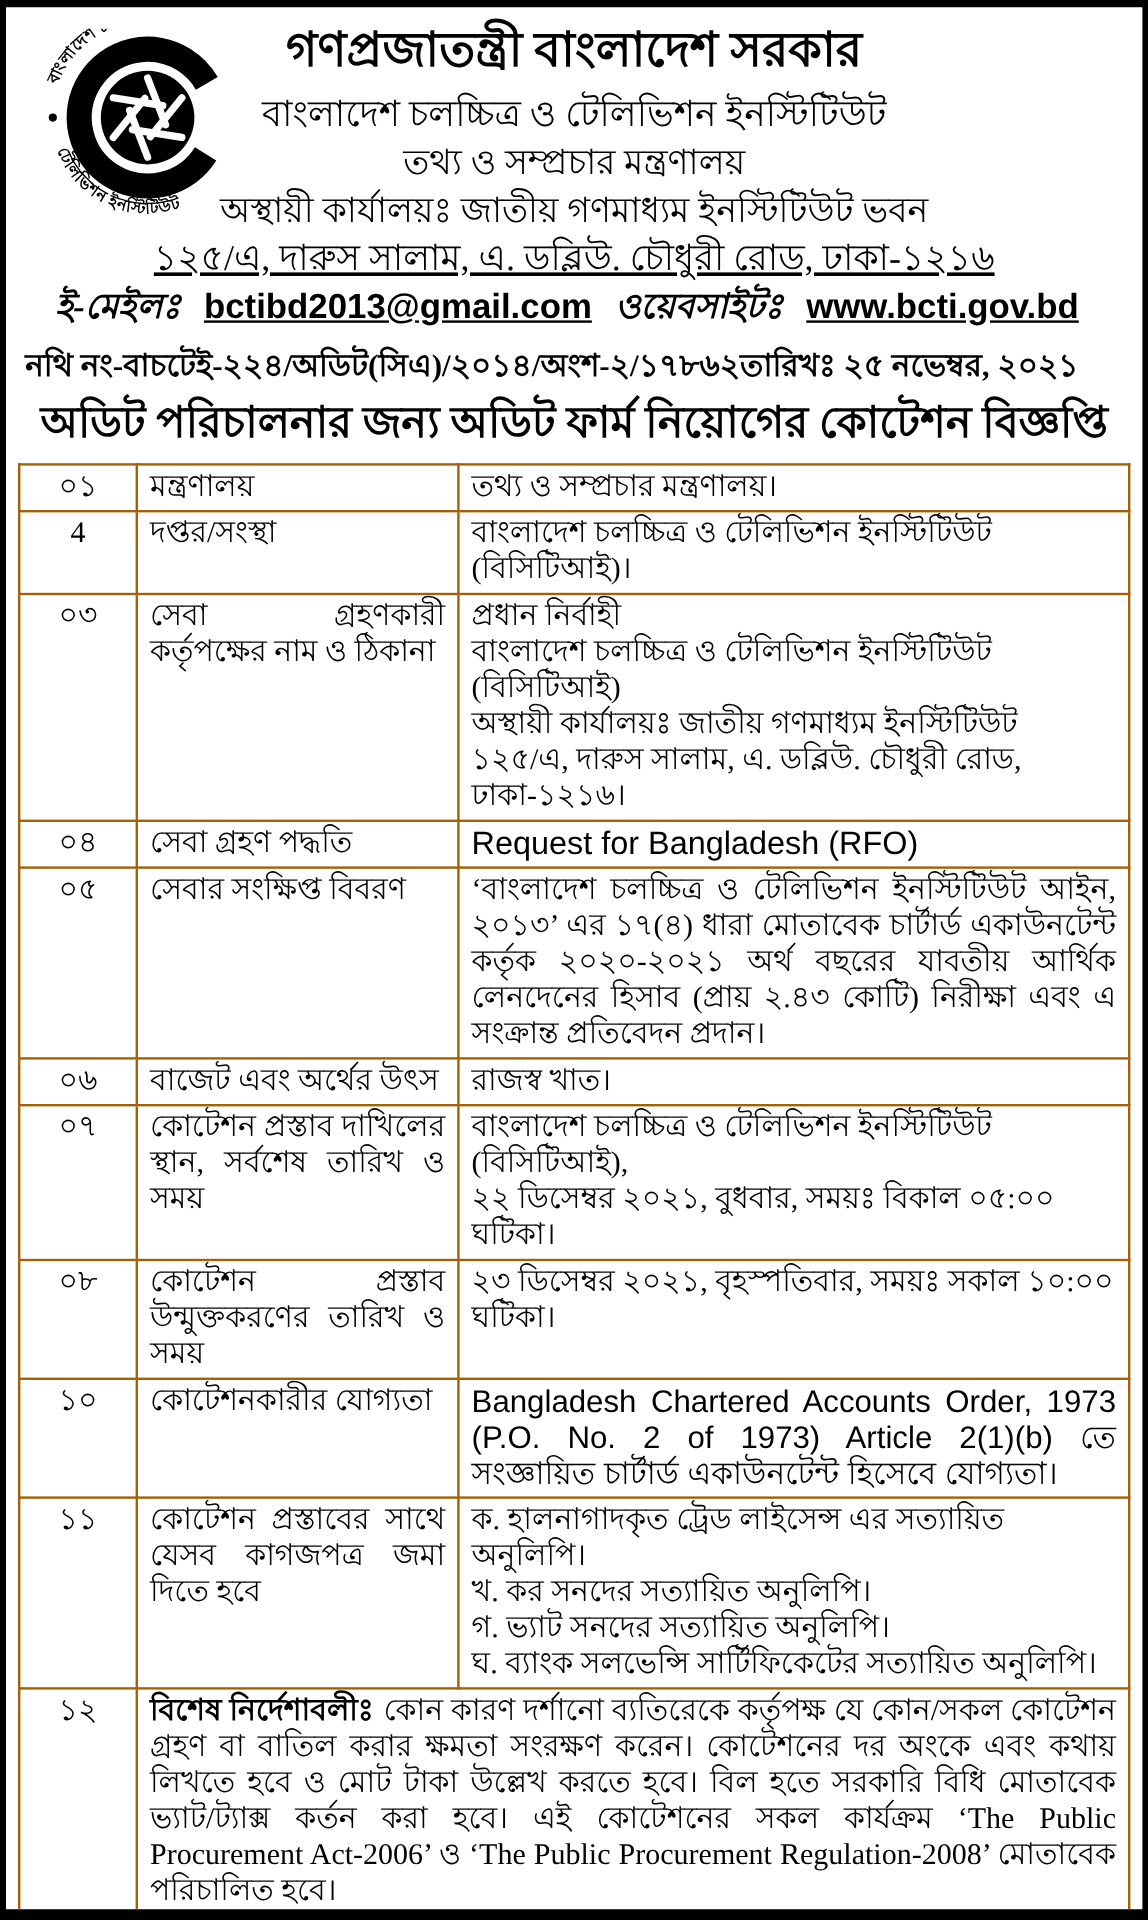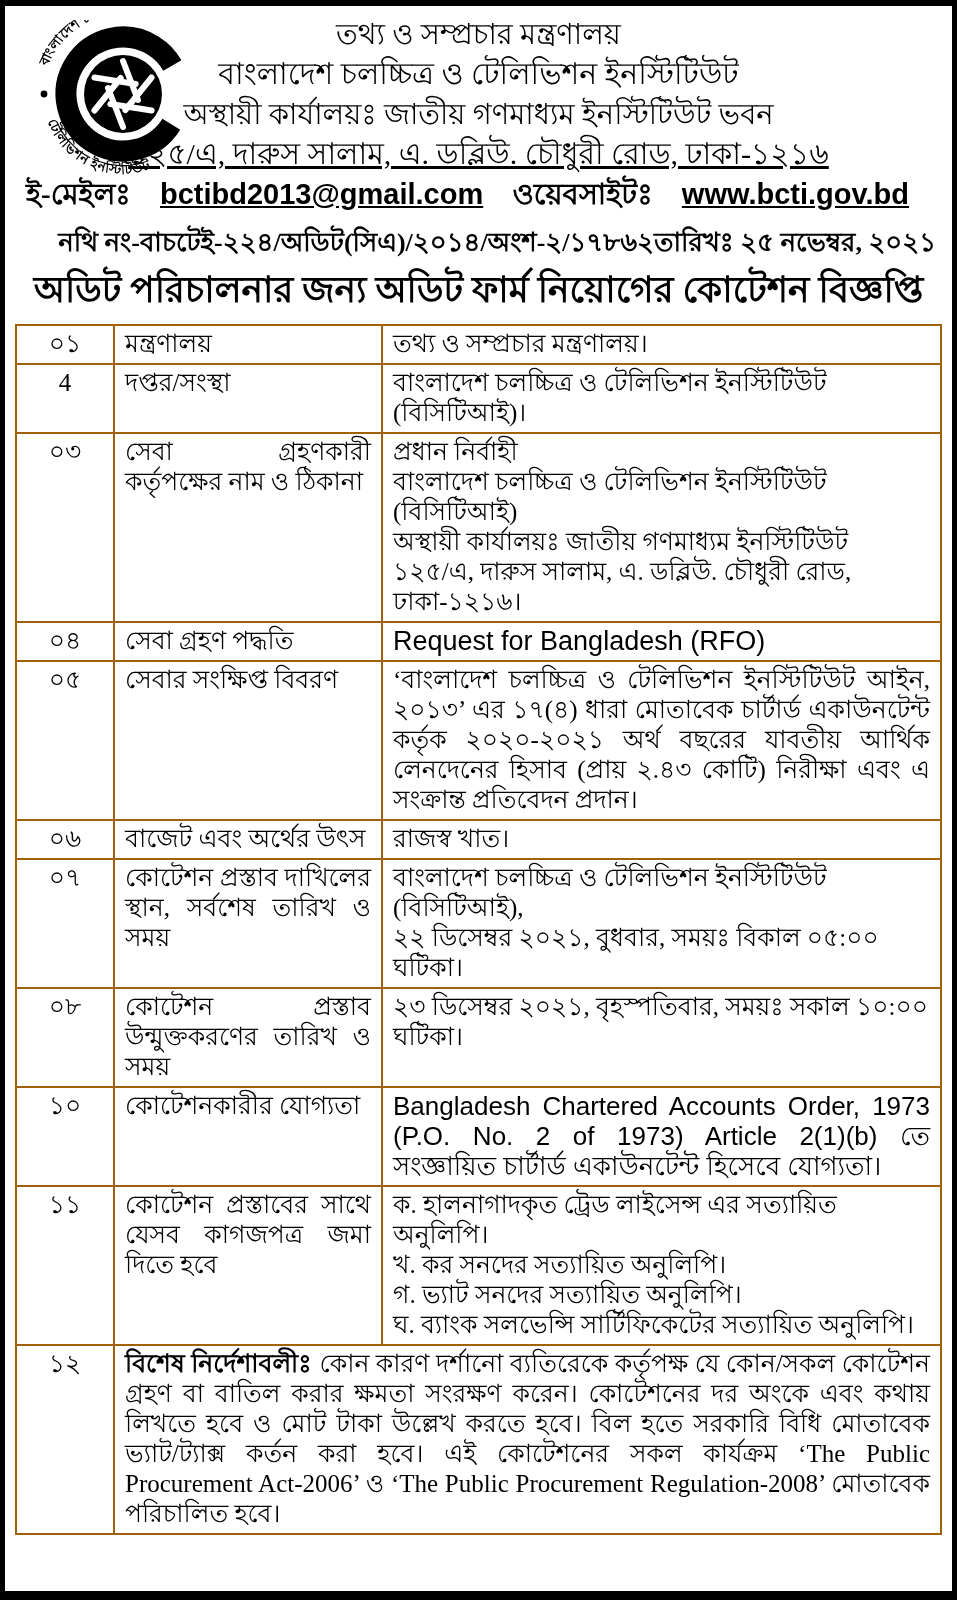--- a/index.html
+++ b/index.html
@@ -71,6 +71,7 @@
       </text>
     </svg>
 
+    <div class="h1">গণপ্রজাতন্ত্রী বাংলাদেশ সরকার</div>
     <div class="hline">তথ্য ও সম্প্রচার মন্ত্রণালয়</div>
     <div class="hline h2">বাংলাদেশ চলচ্চিত্র ও টেলিভিশন ইনস্টিটিউট</div>
     <div class="hline">অস্থায়ী কার্যালয়ঃ জাতীয় গণমাধ্যম ইনস্টিটিউট ভবন</div>

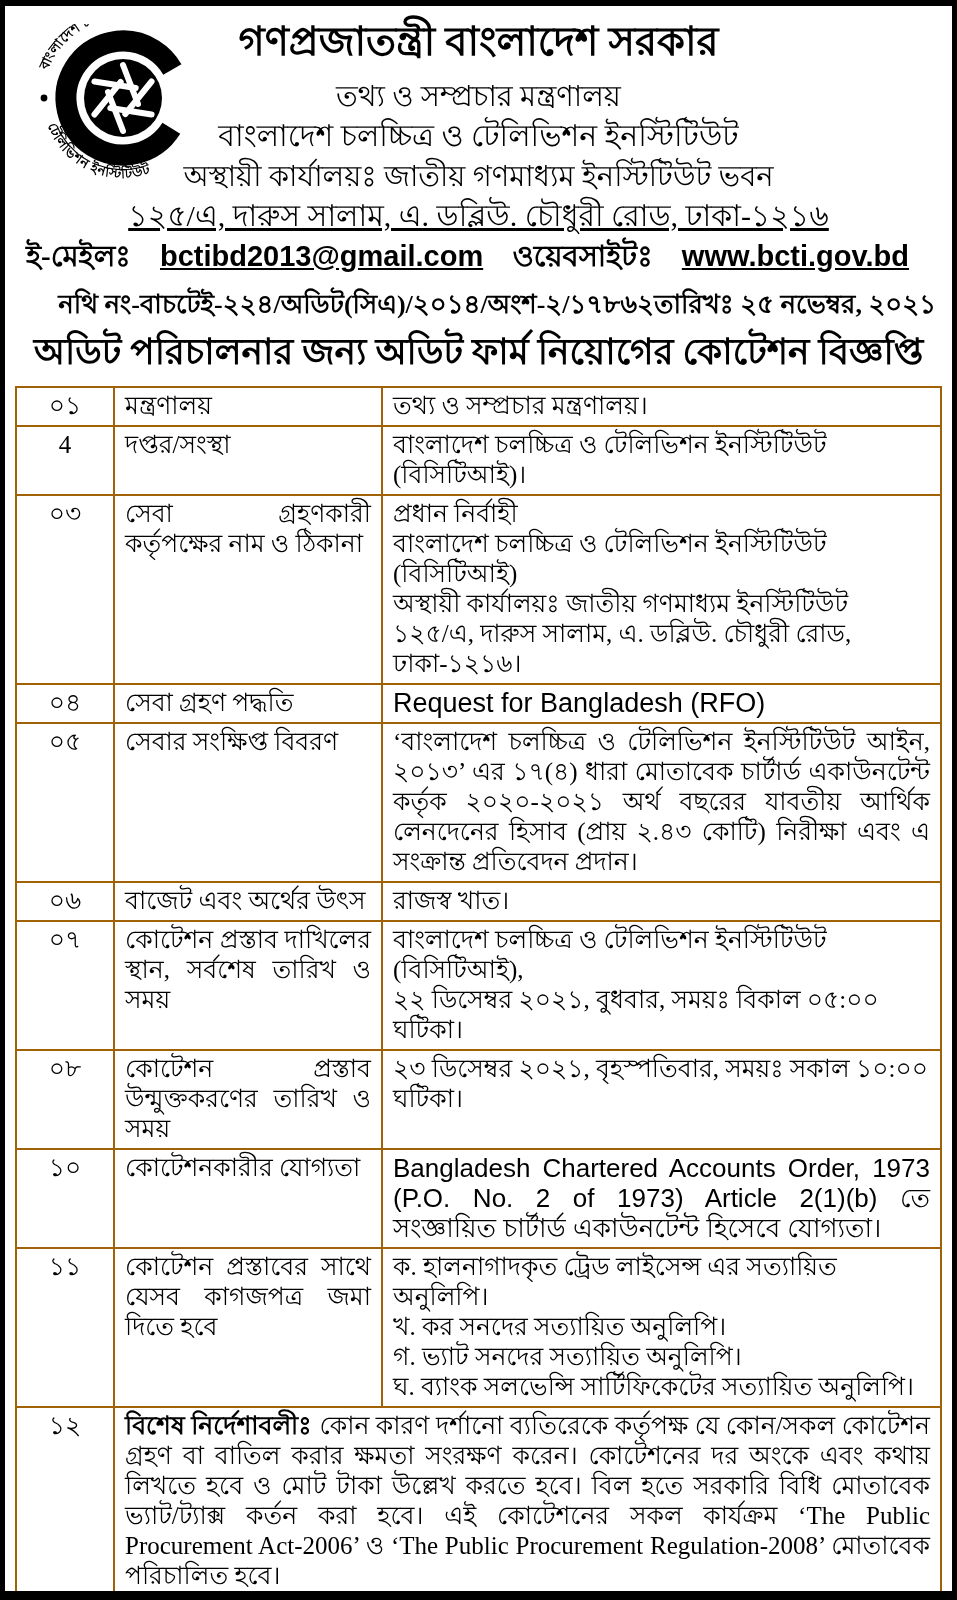--- a/index.html
+++ b/index.html
@@ -72,8 +72,8 @@
     </svg>
 
     <div class="h1">গণপ্রজাতন্ত্রী বাংলাদেশ সরকার</div>
+    <div class="hline h2">বাংলাদেশ চলচ্চিত্র ও টেলিভিশন ইনস্টিটিউট</div>
     <div class="hline">তথ্য ও সম্প্রচার মন্ত্রণালয়</div>
-    <div class="hline h2">বাংলাদেশ চলচ্চিত্র ও টেলিভিশন ইনস্টিটিউট</div>
     <div class="hline">অস্থায়ী কার্যালয়ঃ জাতীয় গণমাধ্যম ইনস্টিটিউট ভবন</div>
     <div class="hline h5">১২৫/এ, দারুস সালাম, এ. ডব্লিউ. চৌধুরী রোড, ঢাকা-১২১৬</div>
     <div class="hline contact">

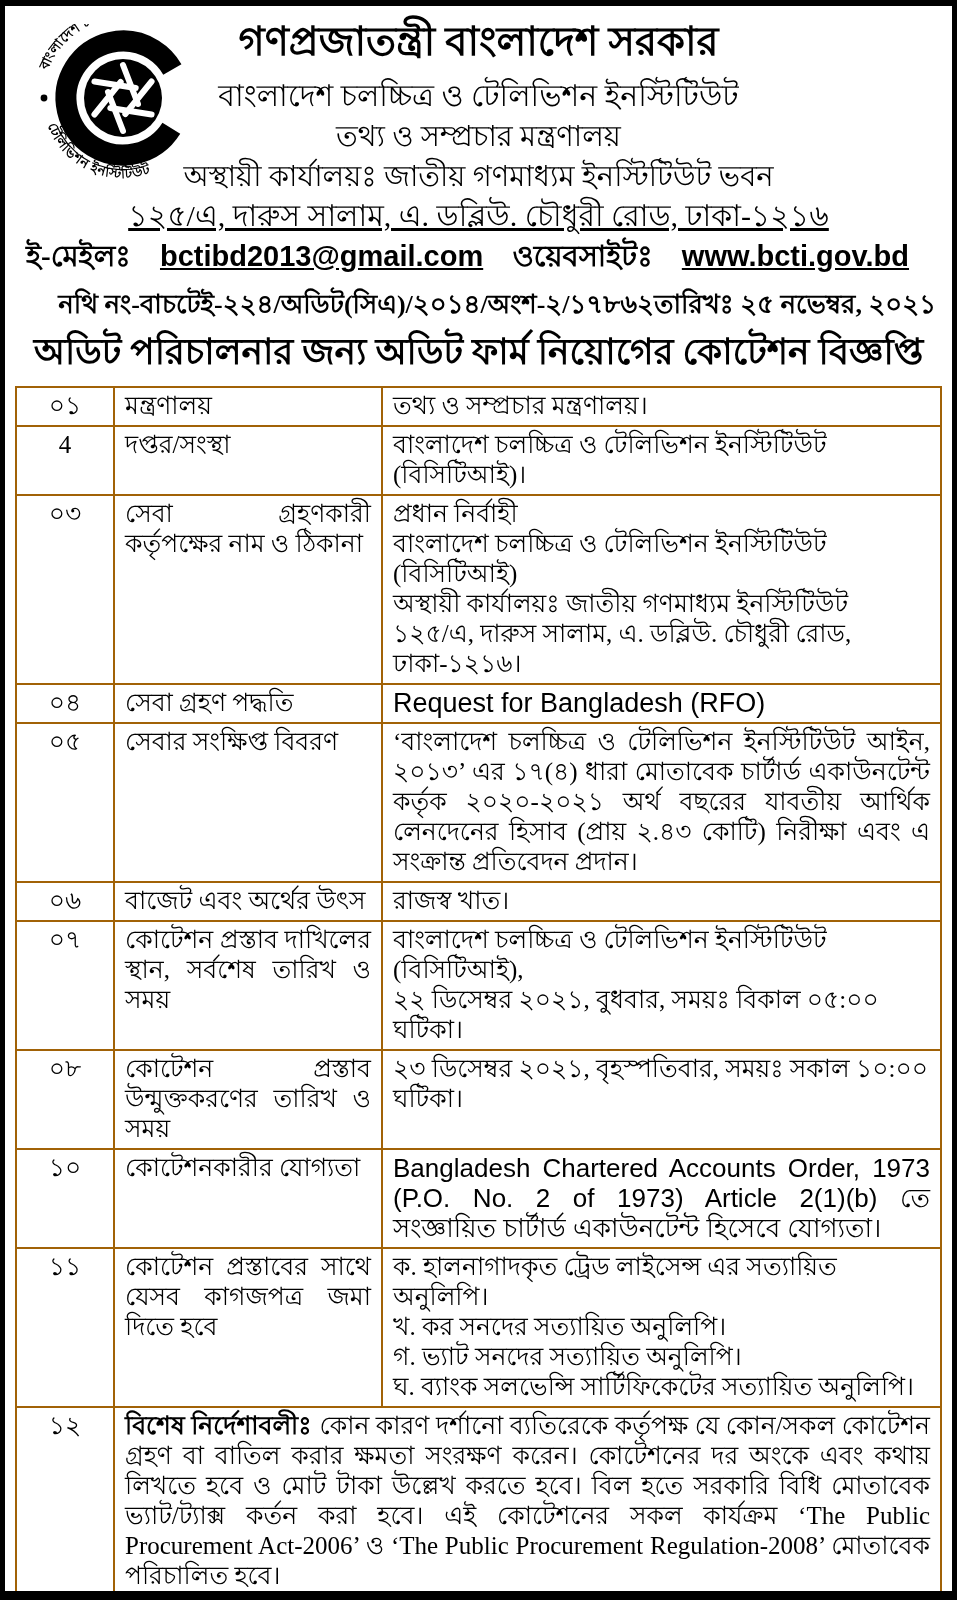--- a/index.html
+++ b/index.html
@@ -20,7 +20,7 @@
   .latin{font-family:"Liberation Sans","DejaVu Sans",sans-serif;}
   .u{text-decoration:underline; color:#000; font-weight:bold;}
   .contact a{margin:0 22px;}
-  .contact .lbl{font-weight:600;}
+  .contact .lbl{font-weight:600;font-style:italic;}
   
   .refline{display:flex; justify-content:flex-end; align-items:baseline;
     font-size:26px; font-weight:600; line-height:34px; margin-top:12px; padding:0 6px;}

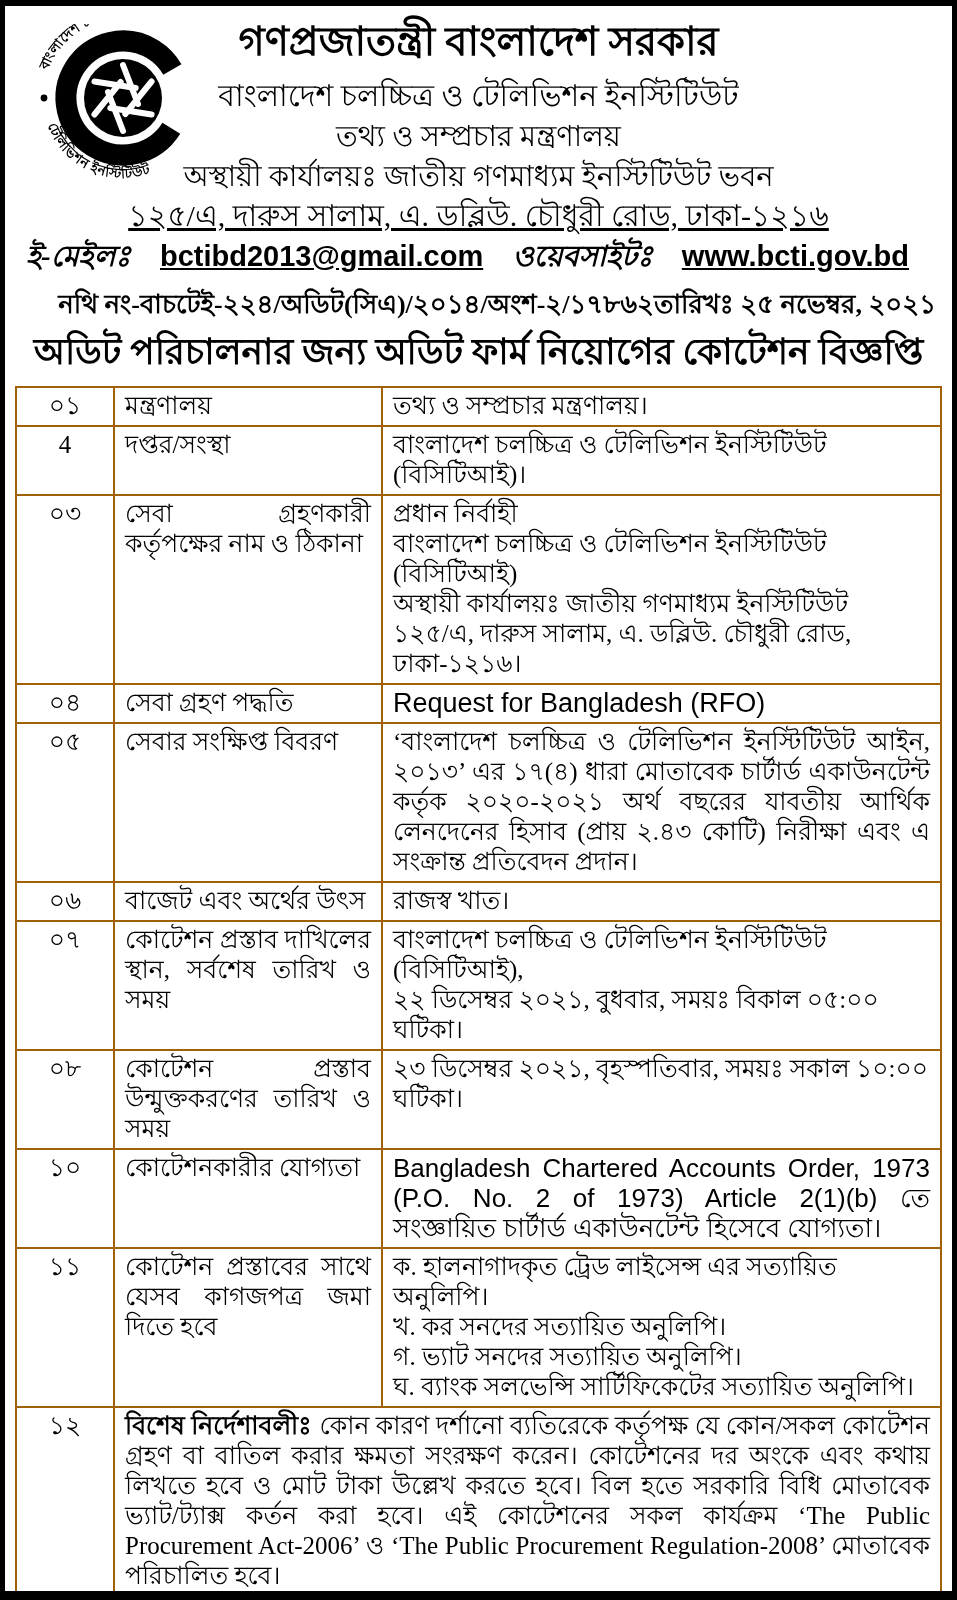--- a/index.html
+++ b/index.html
@@ -19,7 +19,7 @@
   .h5{font-size:30px;text-decoration:underline;}
   .latin{font-family:"Liberation Sans","DejaVu Sans",sans-serif;}
   .u{text-decoration:underline; color:#000; font-weight:bold;}
-  .contact a{margin:0 22px;}
+  .contact a{margin:0 12px;}
   .contact .lbl{font-weight:600;font-style:italic;}
   
   .refline{display:flex; justify-content:flex-end; align-items:baseline;

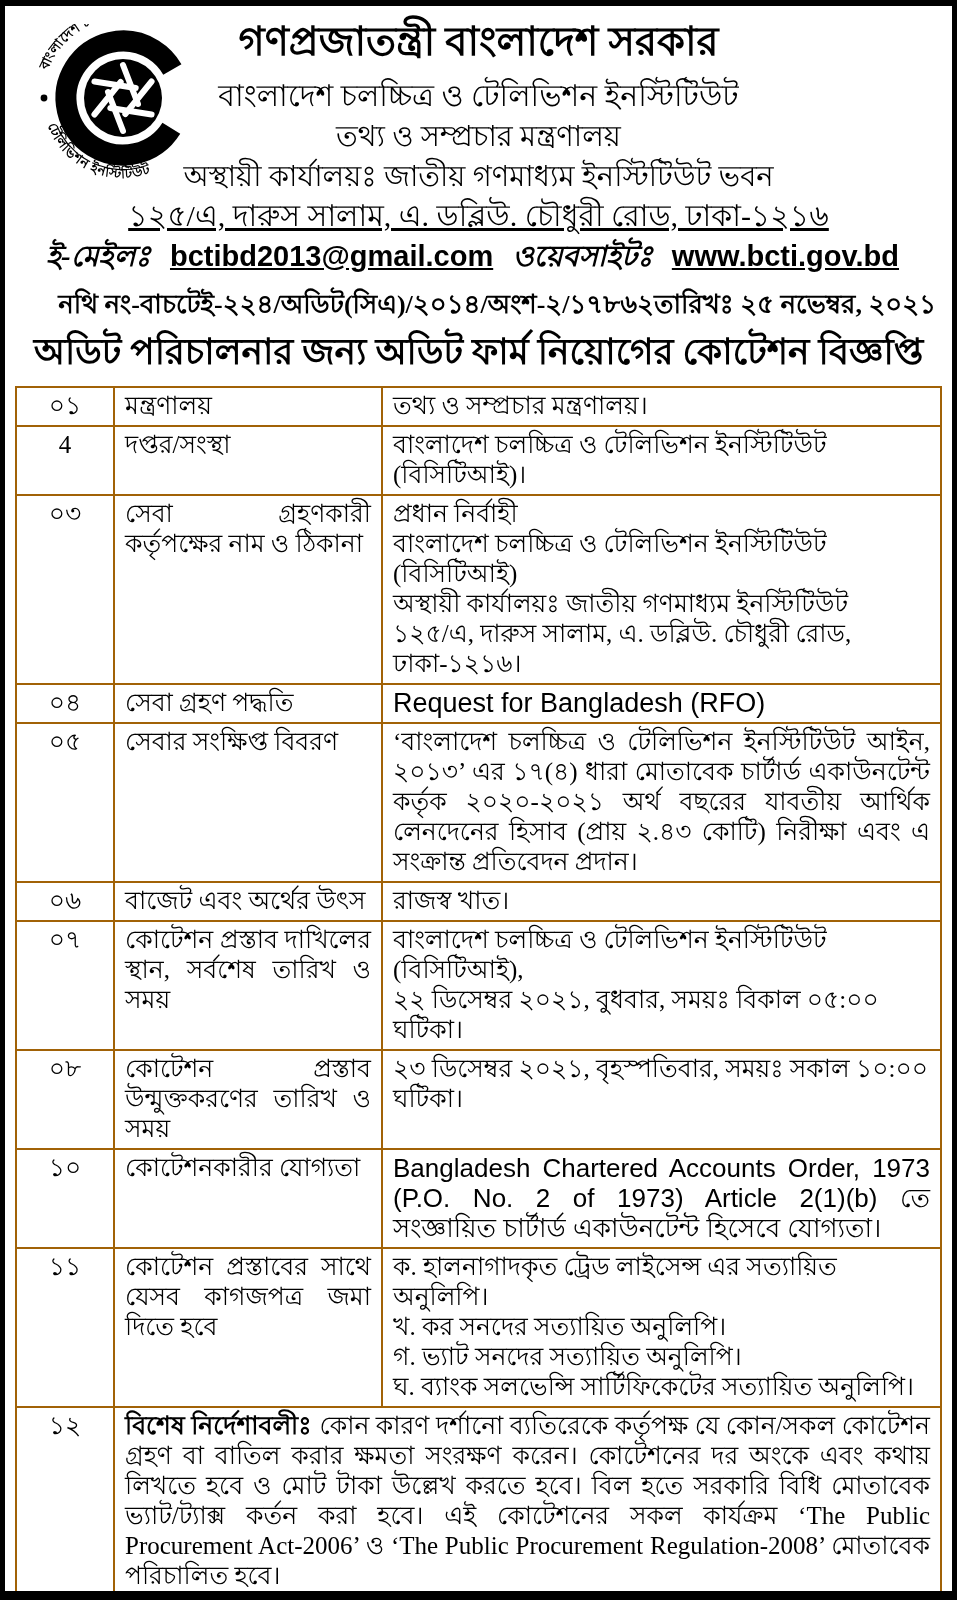--- a/index.html
+++ b/index.html
@@ -22,7 +22,7 @@
   .contact a{margin:0 12px;}
   .contact .lbl{font-weight:600;font-style:italic;}
   
-  .refline{display:flex; justify-content:flex-end; align-items:baseline;
+  .refline{display:flex; justify-content:flex-start; align-items:baseline;
     font-size:26px; font-weight:600; line-height:34px; margin-top:12px; padding:0 6px;}
   
   .title{text-align:center; font-size:36px; font-weight:bold; line-height:44px; margin:8px 0 12px;}

